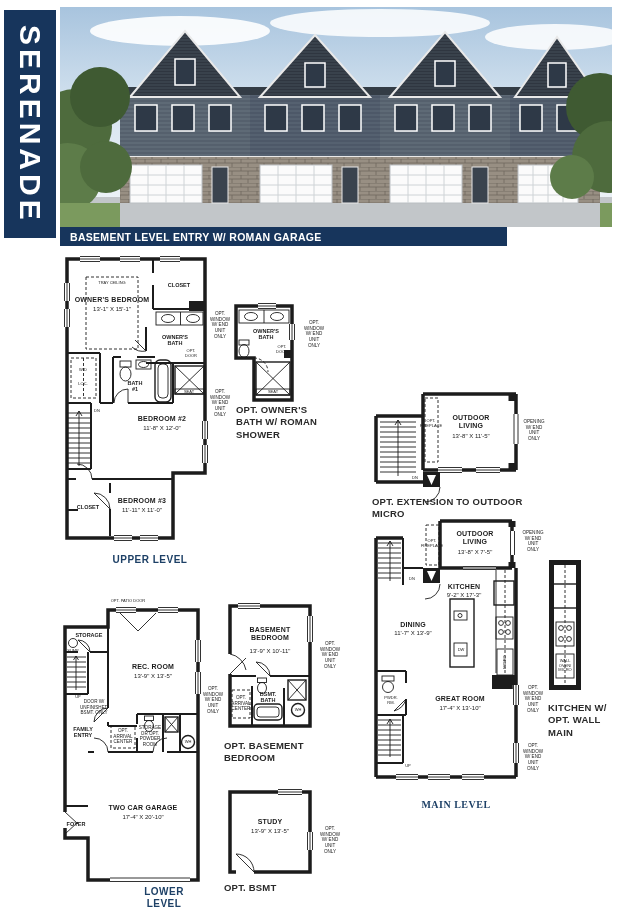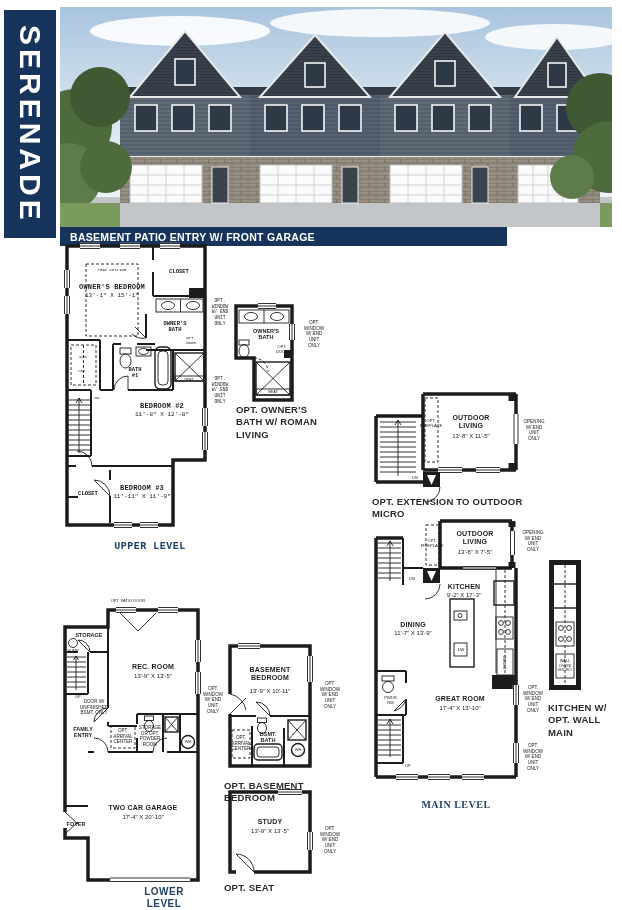--- a/index.html
+++ b/index.html
@@ -129,7 +129,7 @@
   </div>
 
   <div class="banner">
-    <span>BASEMENT PATIO ENTRY W/ FRONT GARAGE</span>
+    <span>BASEMENT LEVEL ENTRY W/ ROMAN GARAGE</span>
   </div>
 
   <div class="plan" style="left:58px;top:240px;width:178px;height:316px;font-family:Liberation Mono, monospace;">

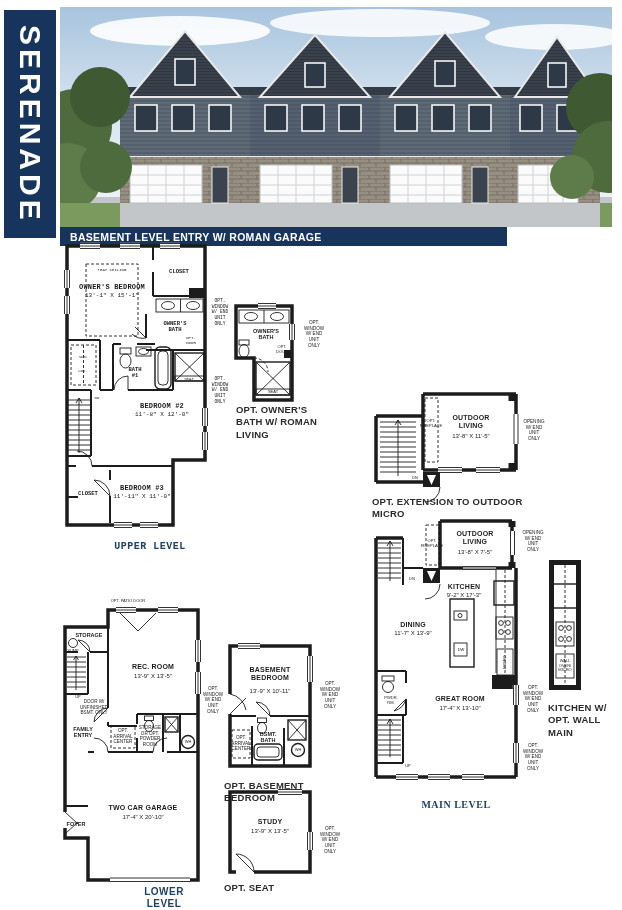--- a/index.html
+++ b/index.html
@@ -263,7 +263,7 @@
 UNIT ONLY</div>
     <div class="cap-opt" style="left:8px;top:104px;">OPT. OWNER'S
 BATH W/ ROMAN
-LIVING</div>
+SHOWER</div>
   </div>
 
   <div class="plan" style="left:368px;top:386px;width:186px;height:134px;">

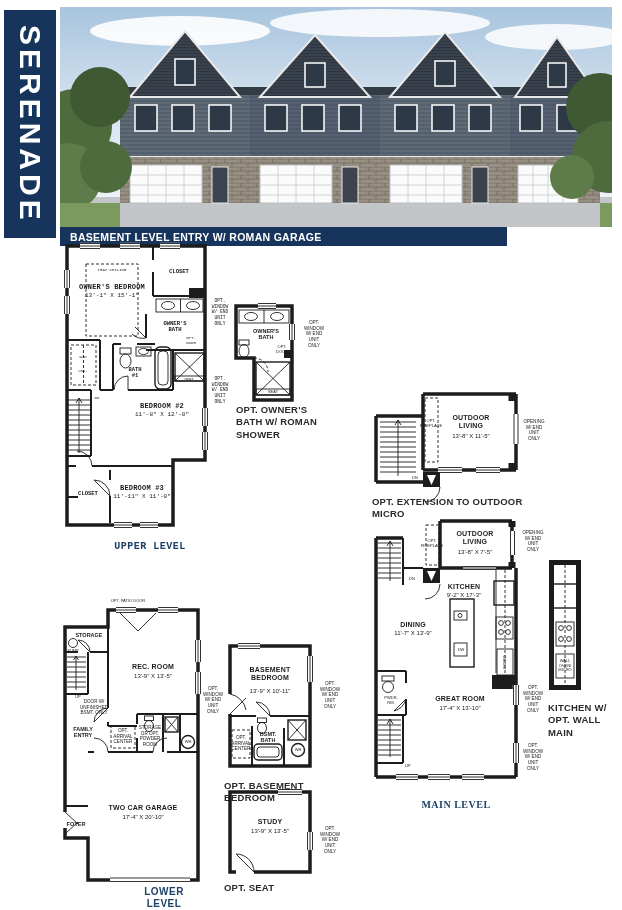--- a/index.html
+++ b/index.html
@@ -132,7 +132,7 @@
     <span>BASEMENT LEVEL ENTRY W/ ROMAN GARAGE</span>
   </div>
 
-  <div class="plan" style="left:58px;top:240px;width:178px;height:316px;font-family:Liberation Mono, monospace;">
+  <div class="plan" style="left:58px;top:253px;width:178px;height:316px;">
     <svg viewBox="0 0 178 316" width="178" height="316">
       <path class="w4" d="M9 6 H147 V220 H115 V285 H9 Z"></path>
       <g>

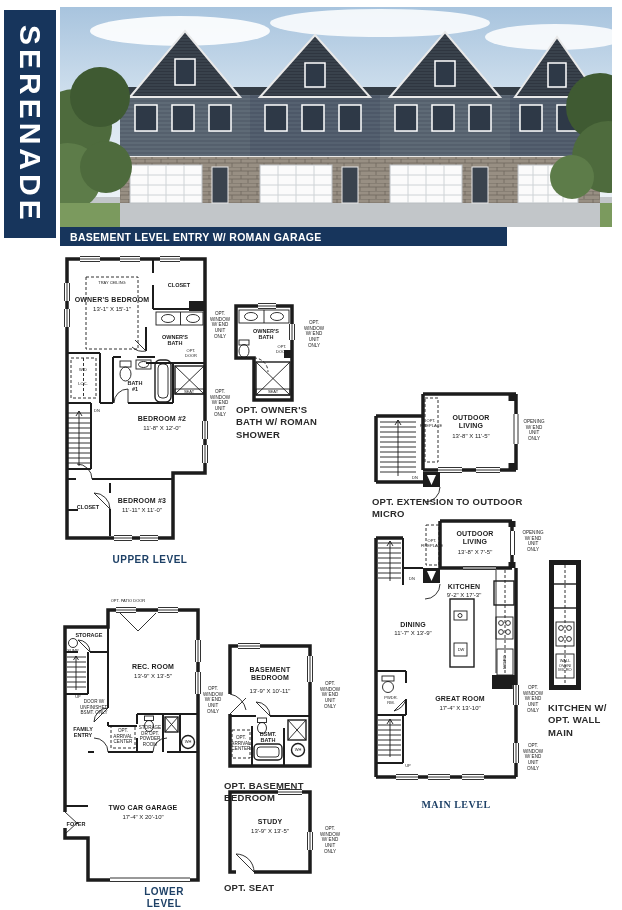--- a/index.html
+++ b/index.html
@@ -487,7 +487,7 @@
     <div class="lbl cap-level" style="left:88px;top:301px;padding-left:36px;">LOWER LEVEL</div>
   </div>
 
-  <div class="plan" style="left:222px;top:638px;width:132px;height:162px;">
+  <div class="plan" style="left:222px;top:598px;width:132px;height:162px;">
     <svg viewBox="0 0 132 162" width="132" height="162">
       <path class="w4" d="M8 8 H88 V128 H8 Z"></path>
       <rect x="16" y="4.8" width="22" height="6.4" fill="#fff"></rect>

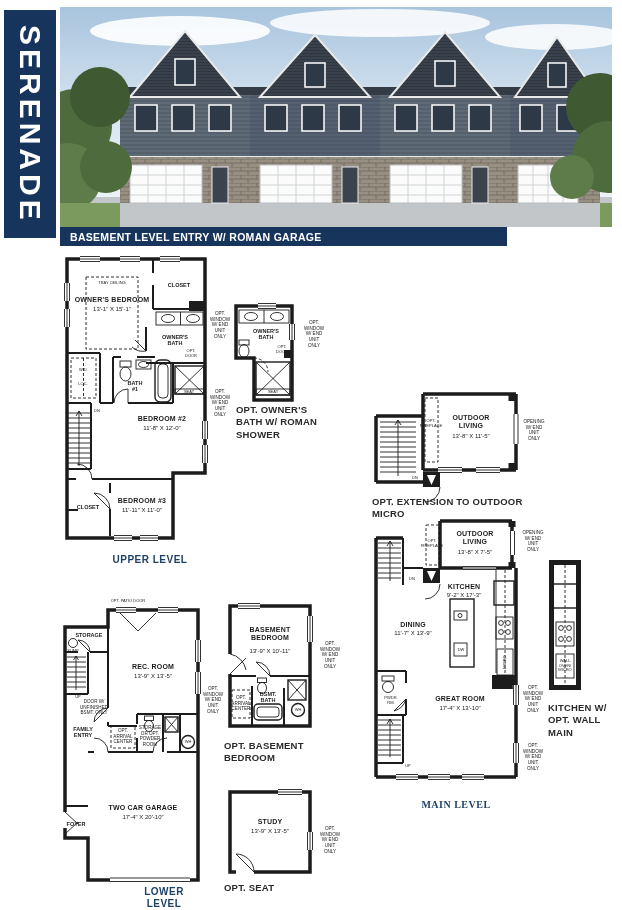--- a/index.html
+++ b/index.html
@@ -545,7 +545,7 @@
 WINDOW
 W/ END
 UNIT ONLY</div>
-    <div class="cap-opt" style="left:2px;top:98px;">OPT. SEAT</div>
+    <div class="cap-opt" style="left:2px;top:98px;">OPT. BSMT</div>
   </div>
 
 </div>

